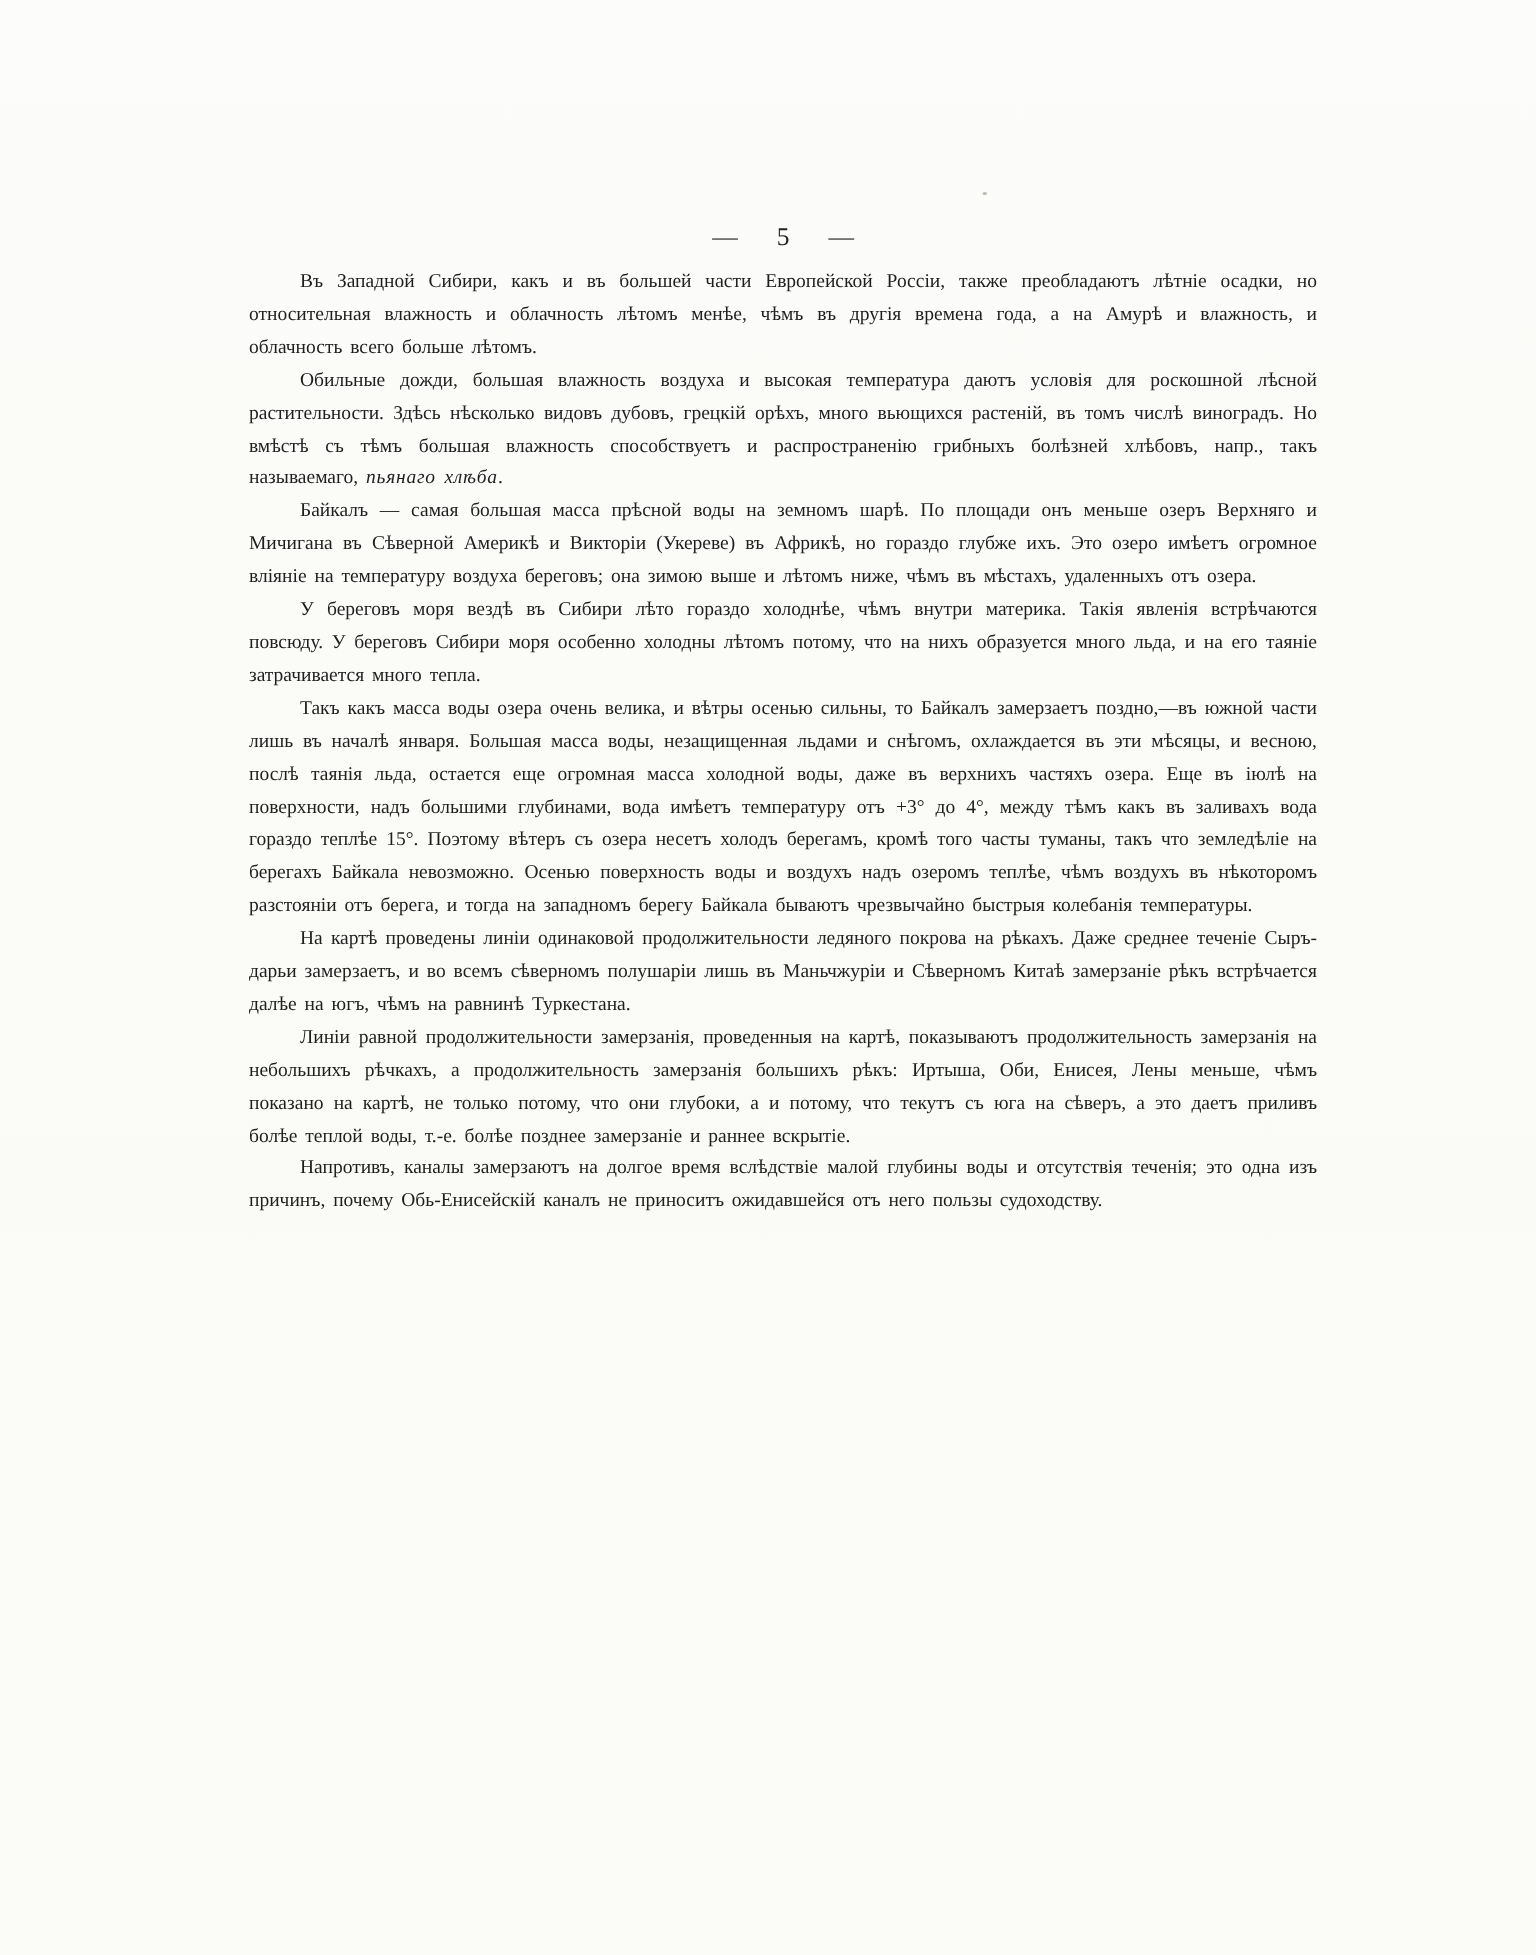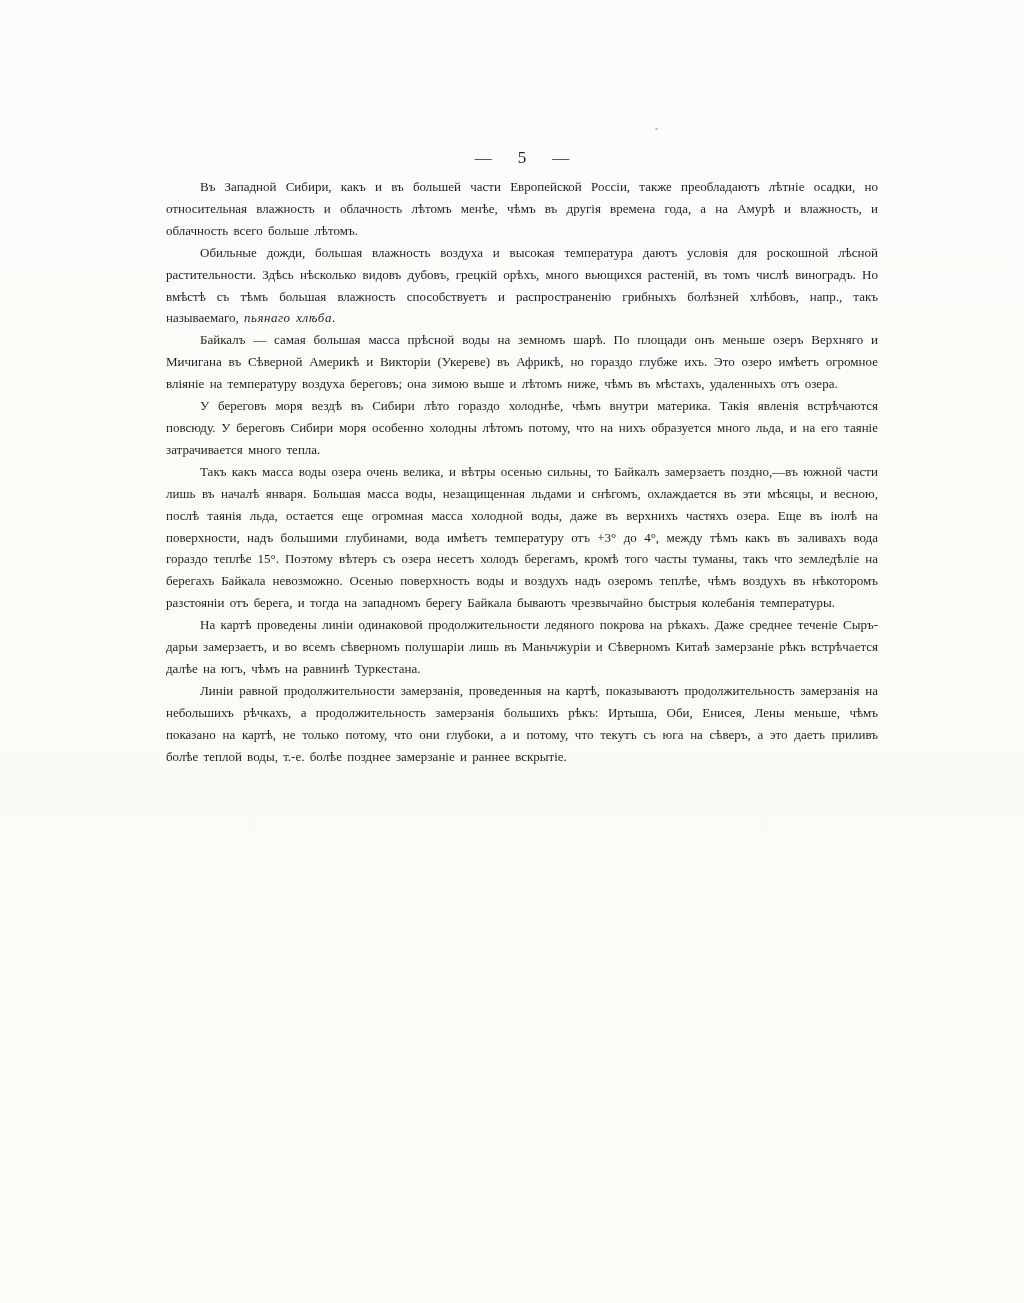--- a/index.html
+++ b/index.html
@@ -92,6 +92,7 @@
       <p><span>Такъ какъ масса воды озера очень велика, и вѣтры осенью сильны, то Байкалъ замерзаетъ поздно,—въ южной части лишь въ началѣ января. Большая масса воды, незащищенная льдами и снѣгомъ, охлаждается въ эти мѣсяцы, и весною, послѣ таянія льда, остается еще огромная масса холодной воды, даже въ верхнихъ частяхъ озера. Еще въ іюлѣ на поверхности, надъ большими глубинами, вода имѣетъ температуру отъ +3° до 4°, между тѣмъ какъ въ заливахъ вода гораздо теплѣе 15°. Поэтому вѣтеръ съ озера несетъ холодъ берегамъ, кромѣ того часты туманы, такъ что земледѣліе на берегахъ Байкала невозможно. Осенью поверхность воды и воздухъ надъ озеромъ теплѣе, чѣмъ воздухъ въ нѣкоторомъ разстояніи отъ берега, и тогда на западномъ берегу Байкала бываютъ чрезвычайно быстрыя колебанія температуры.</span></p>
       <p><span>На картѣ проведены линіи одинаковой продолжительности ледяного покрова на рѣкахъ. Даже среднее теченіе Сыръ-дарьи замерзаетъ, и во всемъ сѣверномъ полушаріи лишь въ Маньчжуріи и Сѣверномъ Китаѣ замерзаніе рѣкъ встрѣчается далѣе на югъ, чѣмъ на равнинѣ Туркестана.</span></p>
       <p><span>Линіи равной продолжительности замерзанія, проведенныя на картѣ, показываютъ продолжительность замерзанія на небольшихъ рѣчкахъ, а продолжительность замерзанія большихъ рѣкъ: Иртыша, Оби, Енисея, Лены меньше, чѣмъ показано на картѣ, не только потому, что они глубоки, а и потому, что текутъ съ юга на сѣверъ, а это даетъ приливъ болѣе теплой воды, т.-е. болѣе позднее замерзаніе и раннее вскрытіе.</span></p>
+      <p><span>Напротивъ, каналы замерзаютъ на долгое время вслѣдствіе малой глубины воды и отсутствія теченія; это одна изъ причинъ, почему Обь-Енисейскій каналъ не приноситъ ожидавшейся отъ него пользы судоходству.</span></p>
     </div>
 </div>
 

